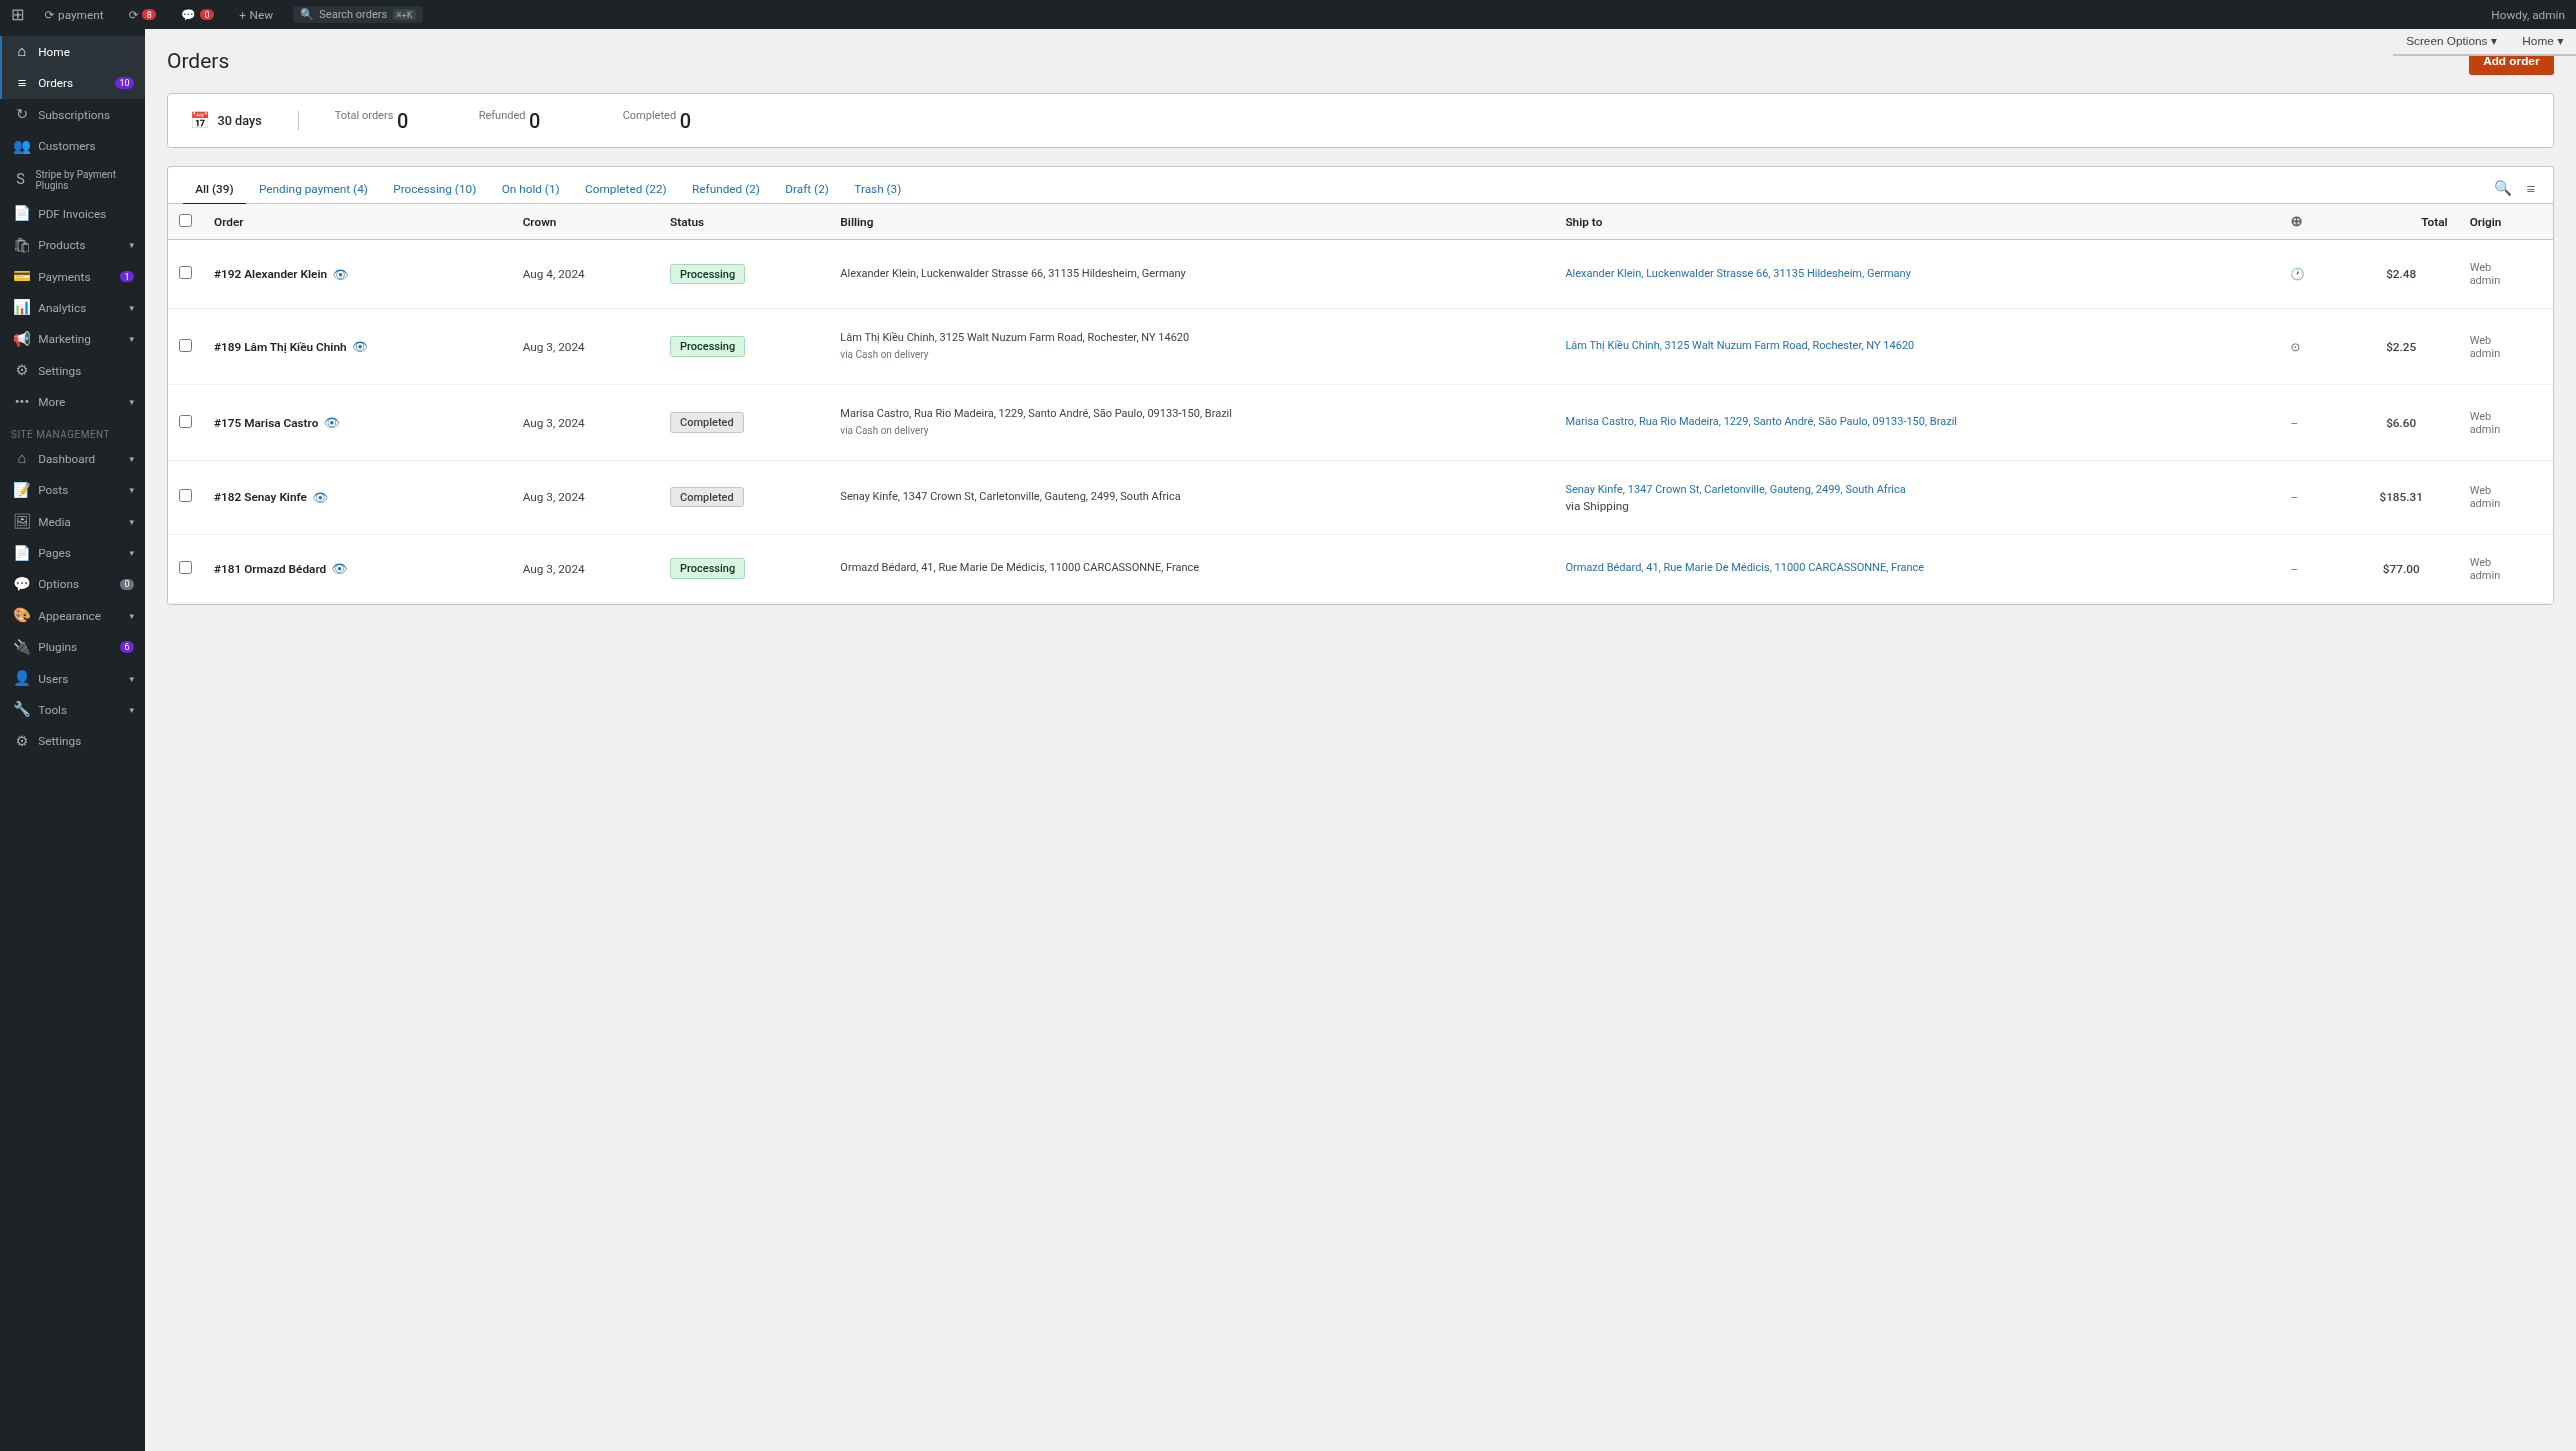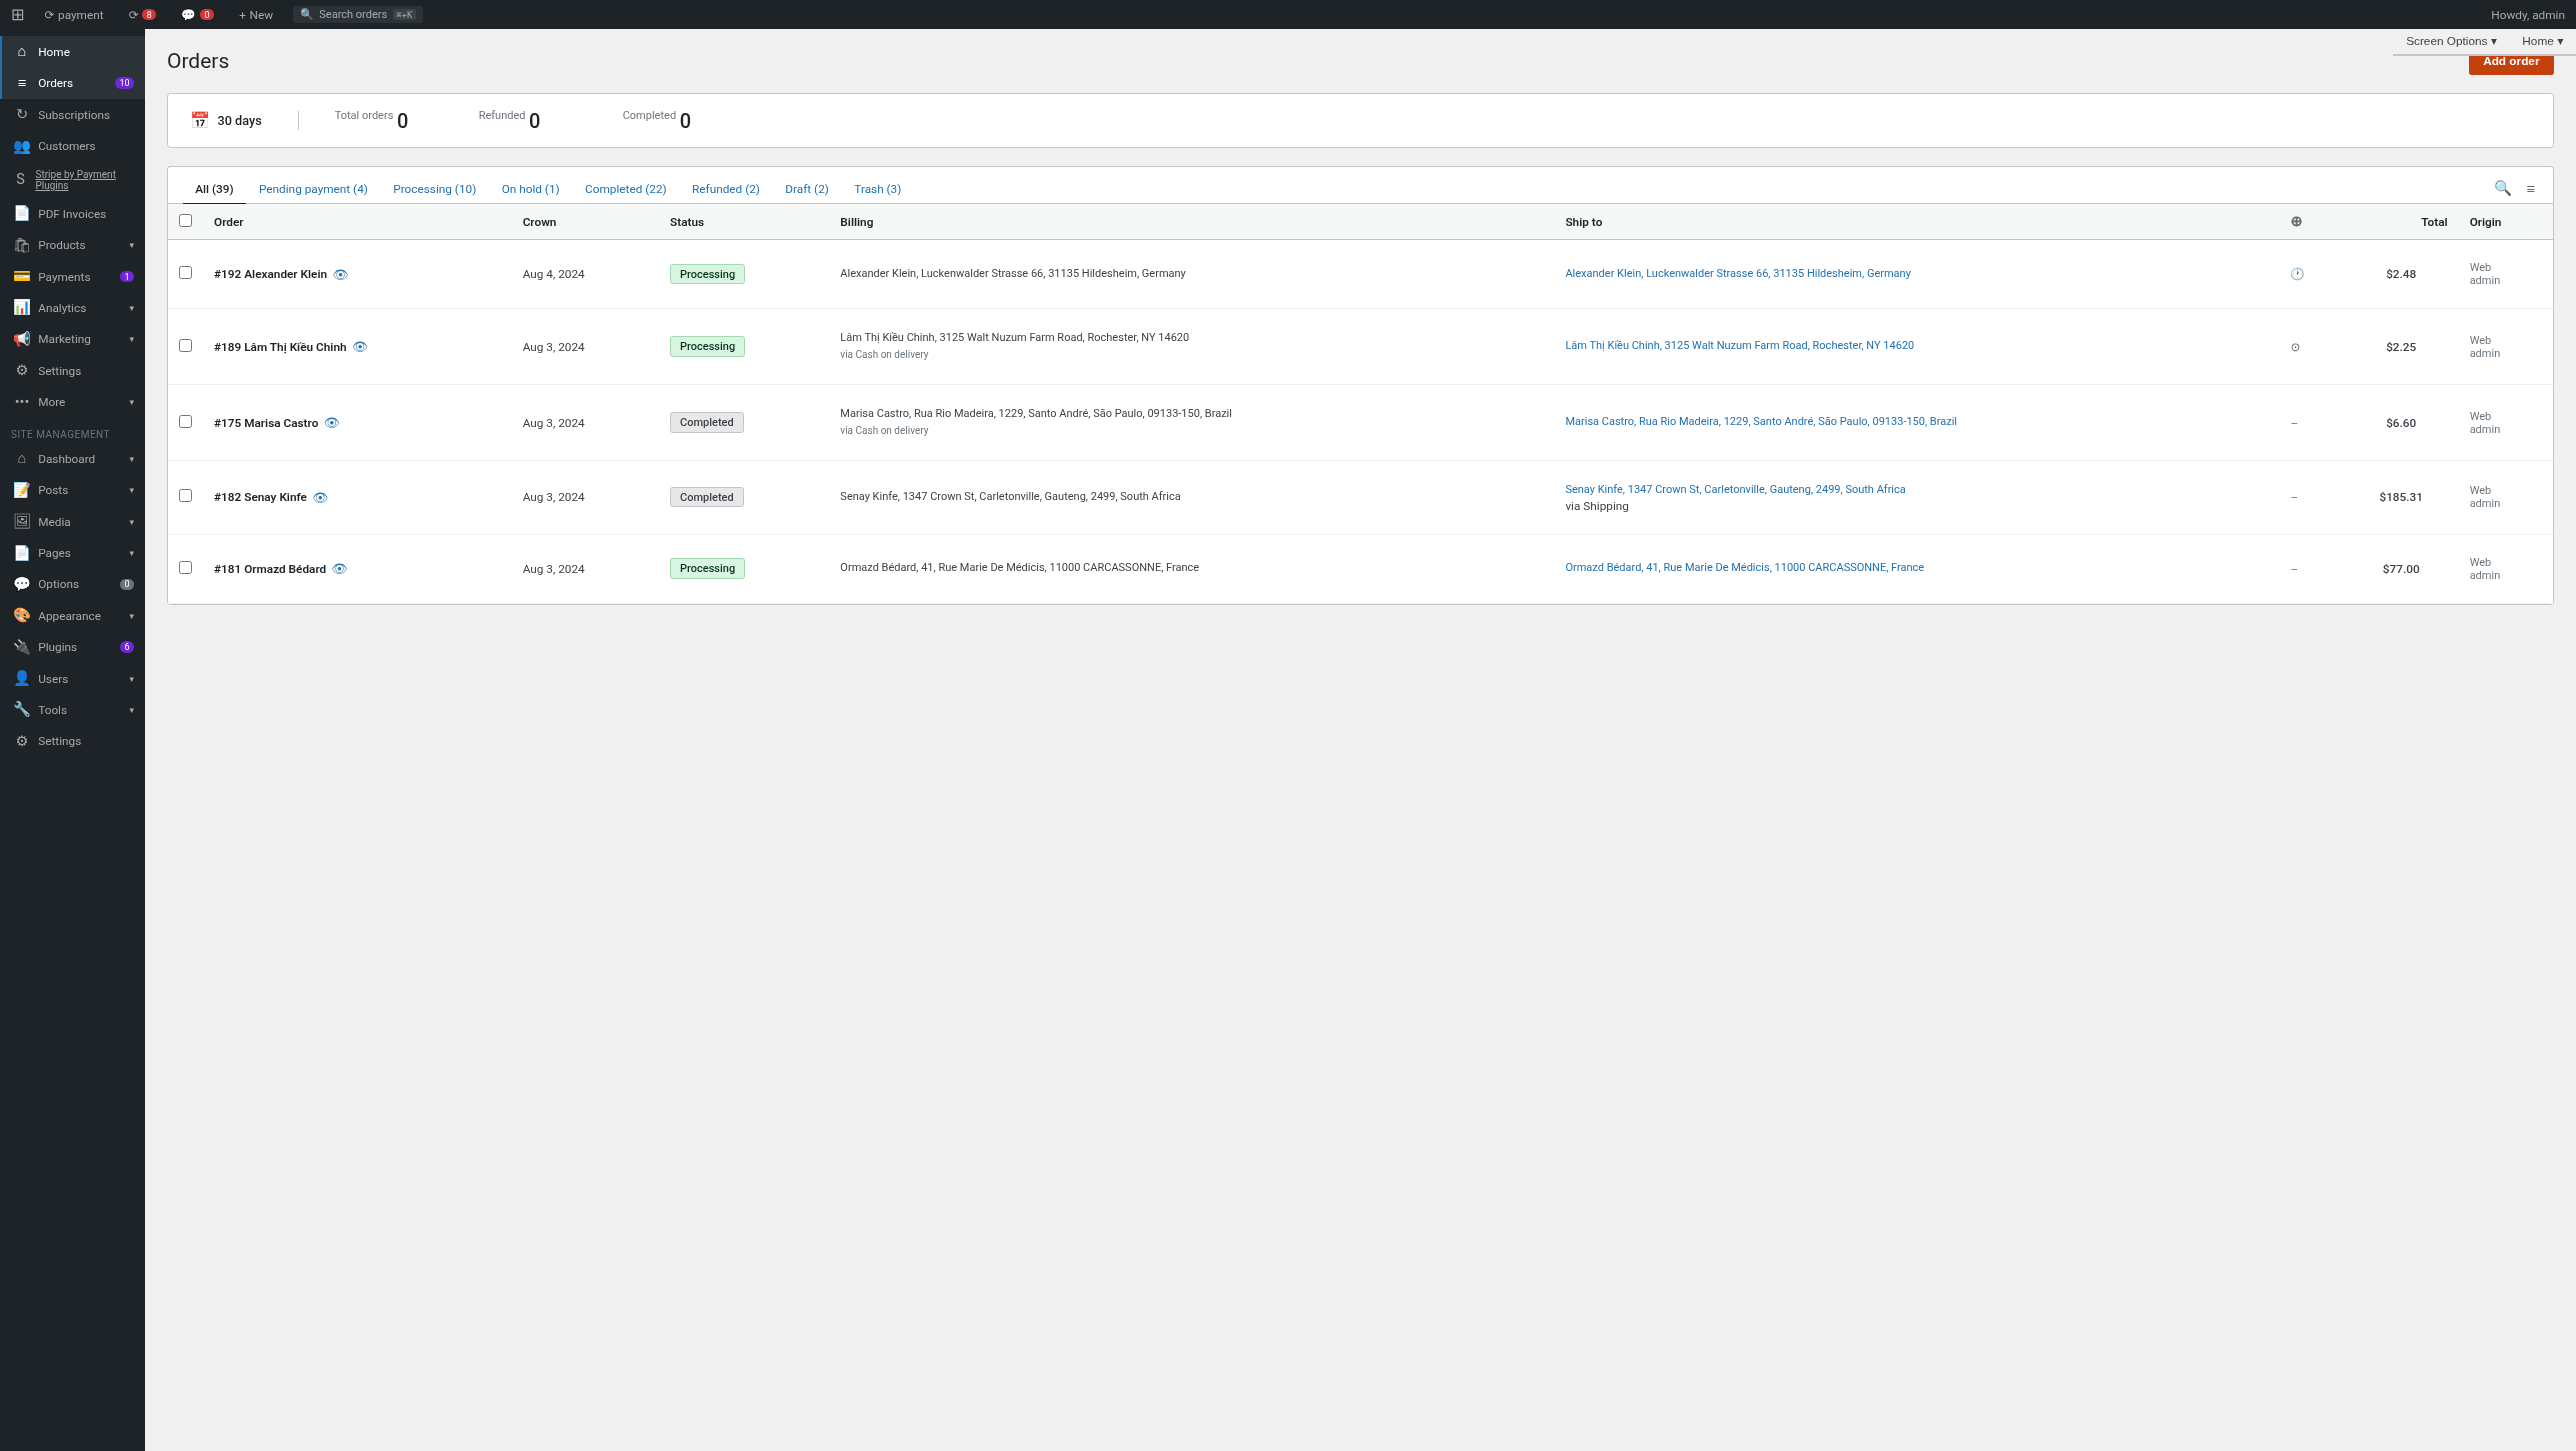--- a/index.html
+++ b/index.html
@@ -277,7 +277,7 @@
     </div>
     <div class="menu-item">
       <span class="menu-icon">S</span>
-      <span style="font-size:10px;text-decoration:underline;">Stripe by Payment Plugins</span>
+      <span style="font-size:10px;">Stripe by Payment Plugins</span>
     </div>
     <div class="menu-item">
       <span class="menu-icon">📄</span>

